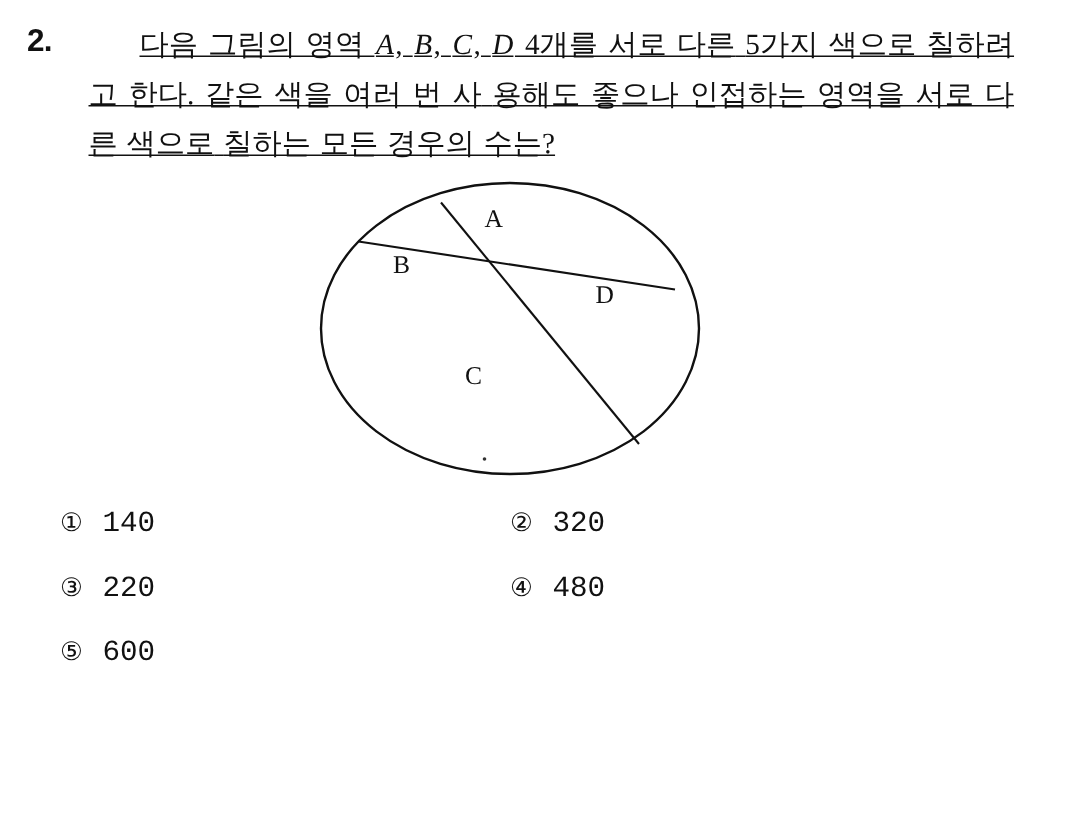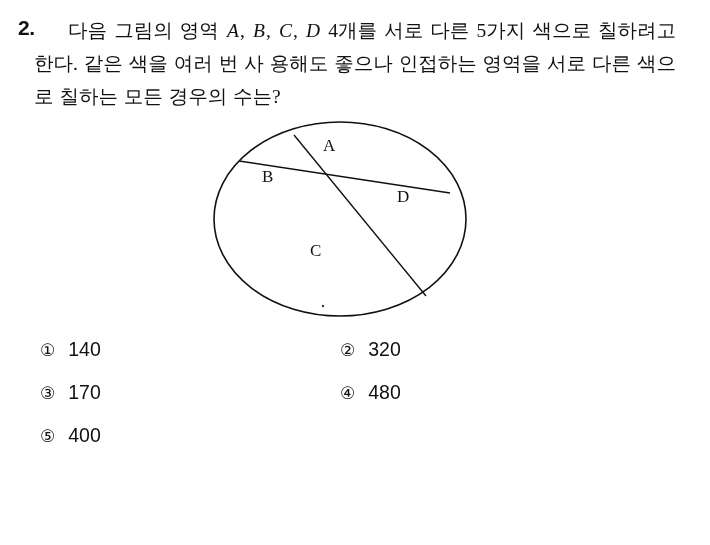--- a/index.html
+++ b/index.html
@@ -38,13 +38,14 @@
     letter-spacing: -0.5px;
   }
   .q-text {
-    margin-left: 20px;
+    margin-left: 45px;
     margin-right: 12px;
     font-size: 19.5px;
     line-height: 33px;
     text-indent: 34px;
     text-align: justify;
     word-spacing: 1px;
+    text-decoration: underline;
   }
   .q-text .var {
     font-family: "Liberation Serif", serif;

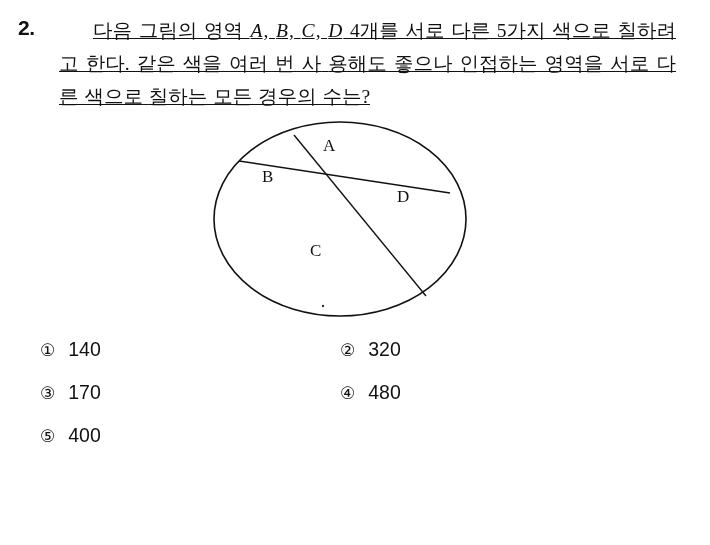--- a/index.html
+++ b/index.html
@@ -104,7 +104,7 @@
     line-height: 1;
   }
   .choice-text {
-    font-family: Liberation Sans, sans-serif;
+    font-family: Liberation Mono, monospace;
     font-size: 19.5px;
   }
 </style>

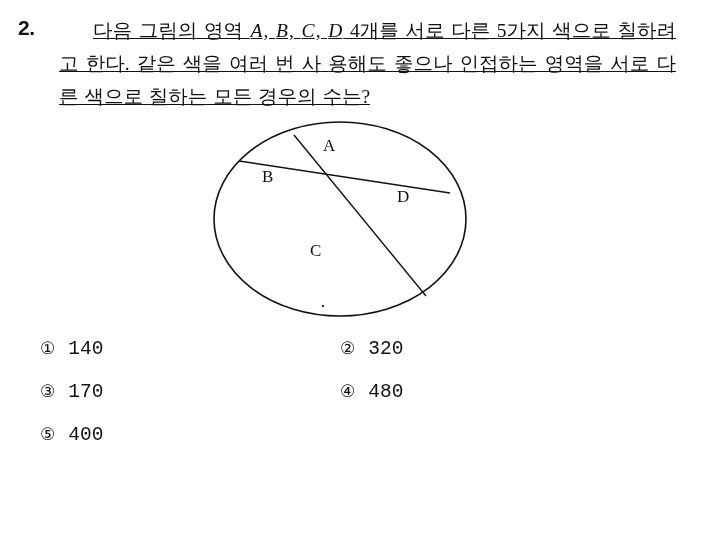--- a/index.html
+++ b/index.html
@@ -155,7 +155,7 @@
     <div class="choice-row">
       <div class="choice col1">
         <span class="circ-num">③</span>
-        <span class="choice-text">170</span>
+        <span class="choice-text">220</span>
       </div>
       <div class="choice">
         <span class="circ-num">④</span>

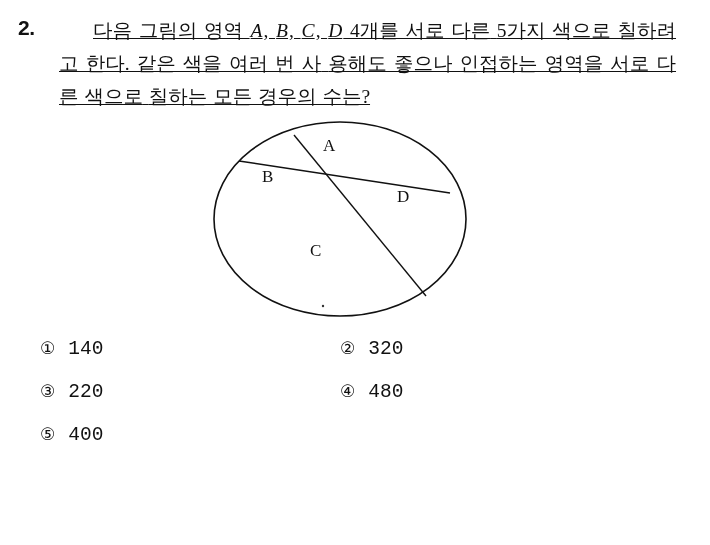--- a/index.html
+++ b/index.html
@@ -165,7 +165,7 @@
     <div class="choice-row">
       <div class="choice col1">
         <span class="circ-num">⑤</span>
-        <span class="choice-text">400</span>
+        <span class="choice-text">600</span>
       </div>
     </div>
   </div>

